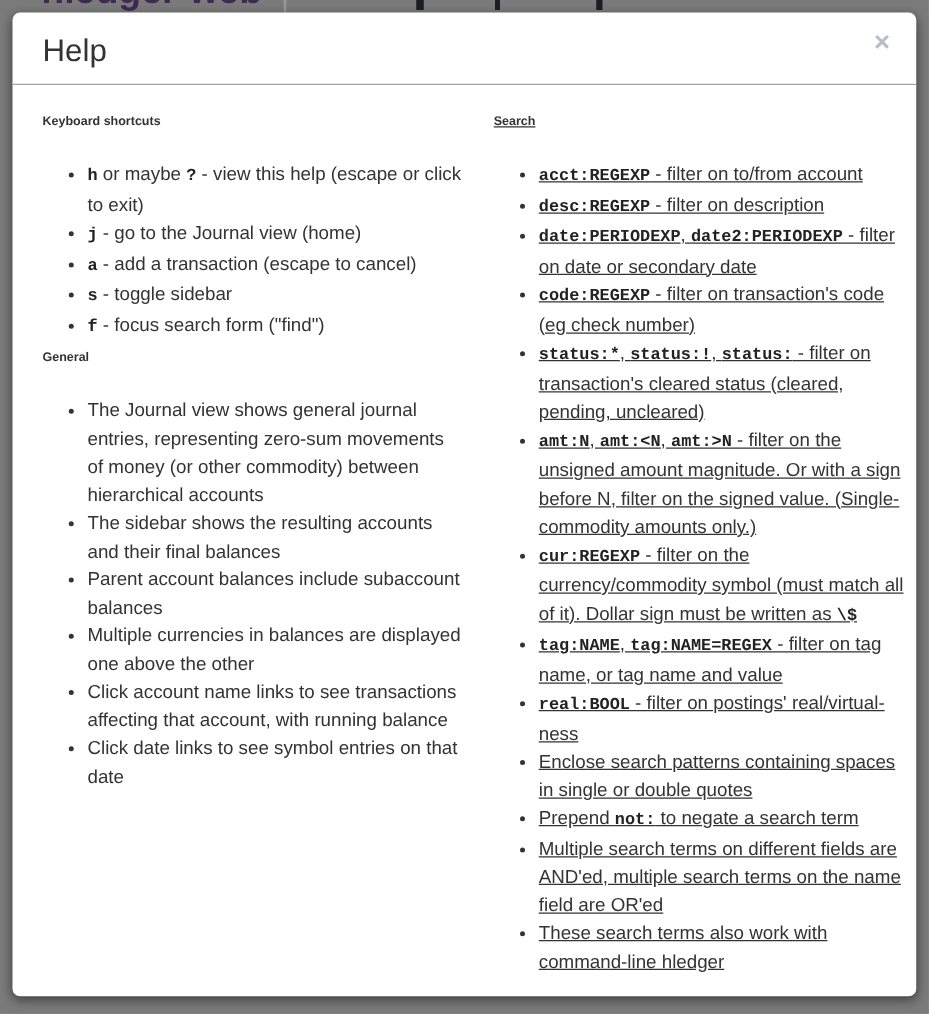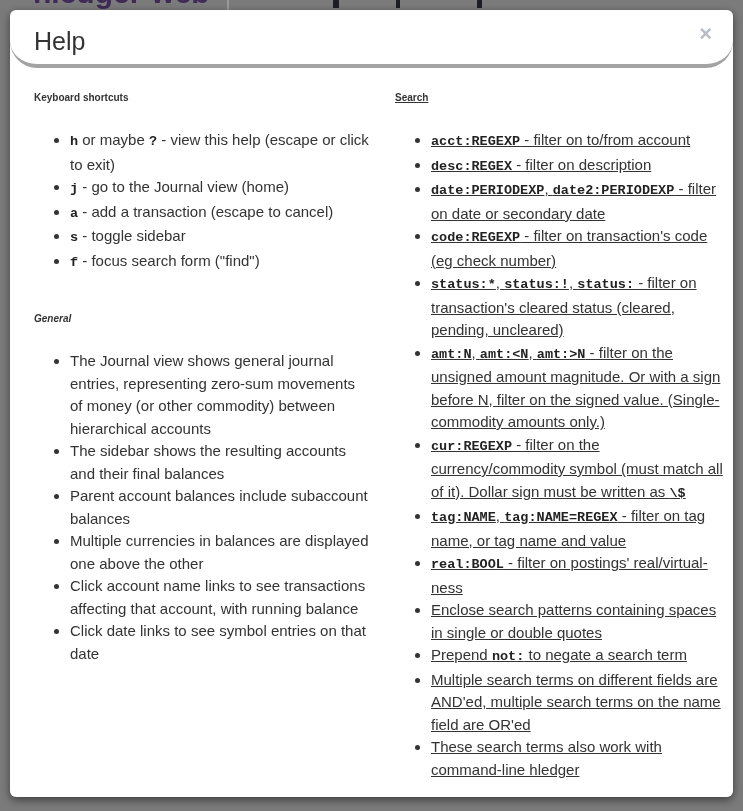--- a/index.html
+++ b/index.html
@@ -42,8 +42,7 @@
     position: relative;
     height: 58px;
     padding: 16px 21px 12px 24px;
-    border-bottom: 4px solid #a3a3a3;
-    border-radius: 27px;
+    border-bottom: 1px solid #a3a3a3;
   }
   .modal-title {
     font-size: 25px; font-weight: 400; line-height: 30px; color: #333;

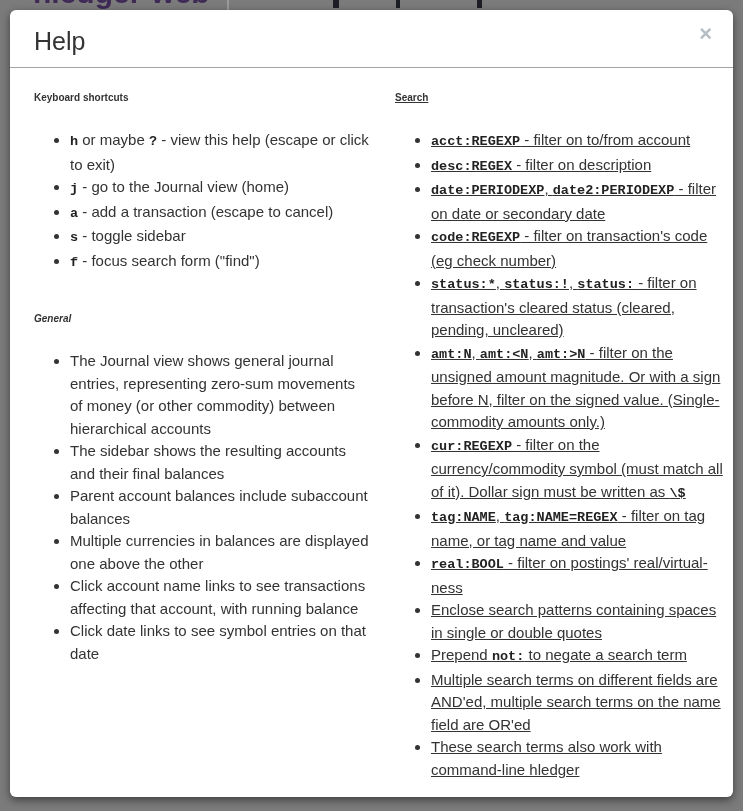--- a/index.html
+++ b/index.html
@@ -117,7 +117,7 @@
         <div class="section-heading">Search</div>
         <ul class="help-list">
           <li><code>acct:REGEXP</code> - filter on to/from account</li>
-          <li><code>desc:REGEX</code> - filter on description</li>
+          <li><code>desc:REGEXP</code> - filter on description</li>
           <li><code>date:PERIODEXP</code>, <code>date2:PERIODEXP</code> - filter on date or secondary date</li>
           <li><code>code:REGEXP</code> - filter on transaction's code (eg check number)</li>
           <li><code>status:*</code>, <code>status:!</code>, <code>status:</code> - filter on transaction's cleared status (cleared, pending, uncleared)</li>

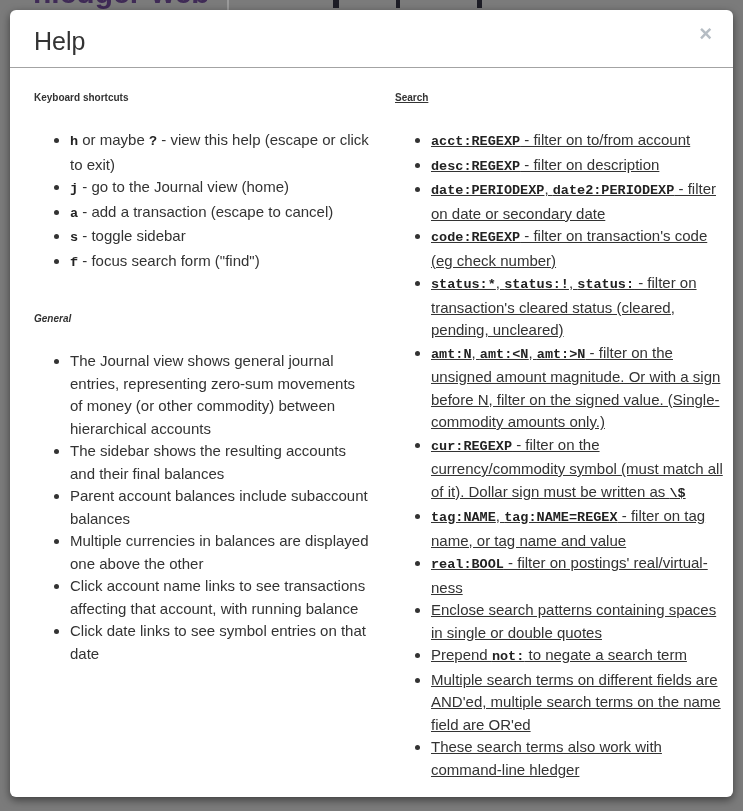--- a/index.html
+++ b/index.html
@@ -66,7 +66,7 @@
     font-size: 10px; font-weight: bold; line-height: 17px;
     margin: 0 0 23px 10px;
   }
-  .section-heading:not(:first-child) { margin-top: 36px; font-style: italic; }
+  .section-heading:not(:first-child) { margin-top: 4px; }
   ul.help-list { margin: 0 0 0 0; padding-left: 46px; list-style: disc; }
   ul.help-list li { padding: 0; margin: 0; }
   code {

